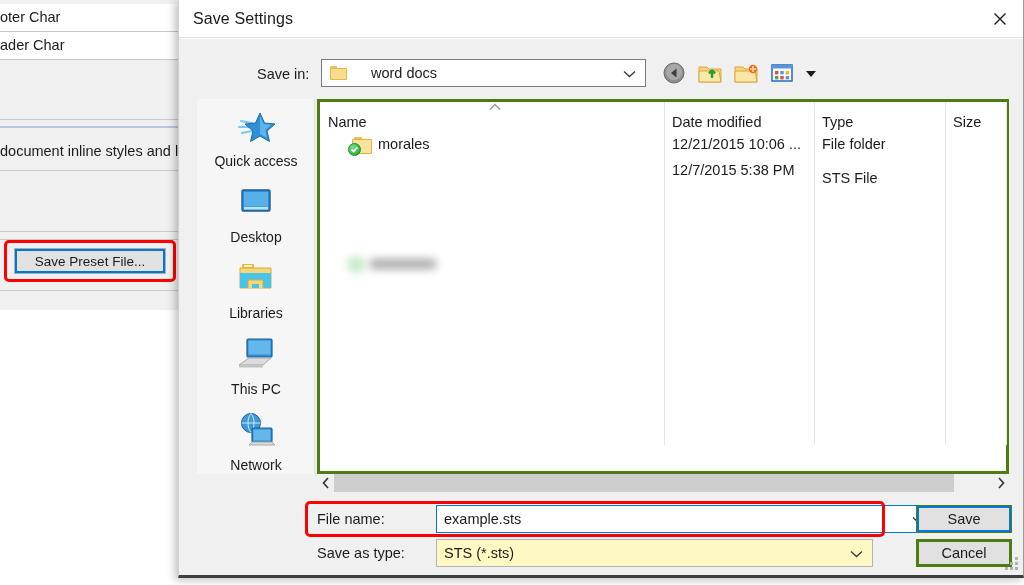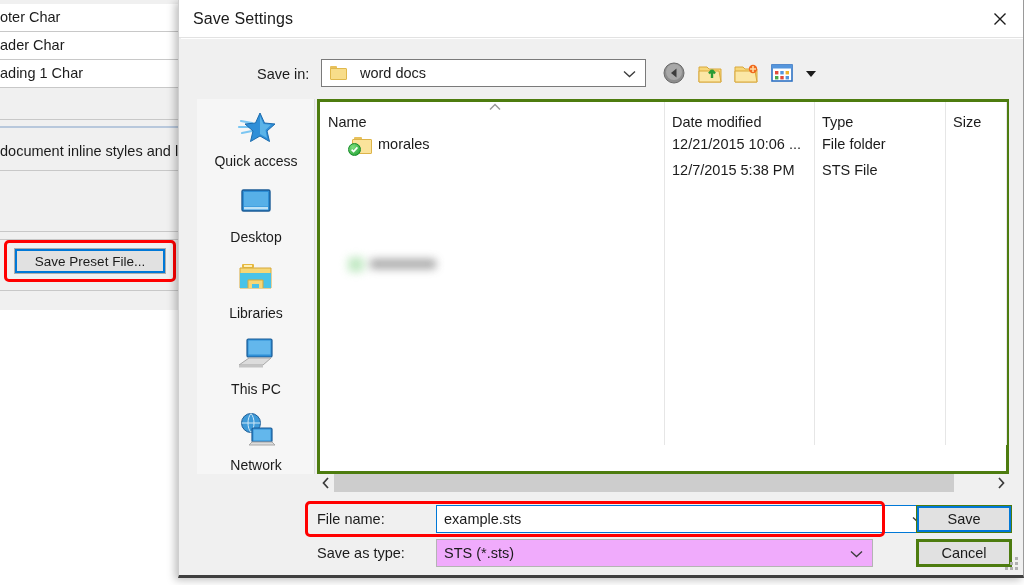--- a/index.html
+++ b/index.html
@@ -319,9 +319,6 @@
     </div>
   <div class="bg-row r2">
       <span>ader Char</span>
-    </div>
-  <div class="bg-row r3">
-      <span>ading 1 Char</span>
     </div>
   <div class="bg-row r4">
       <span></span>

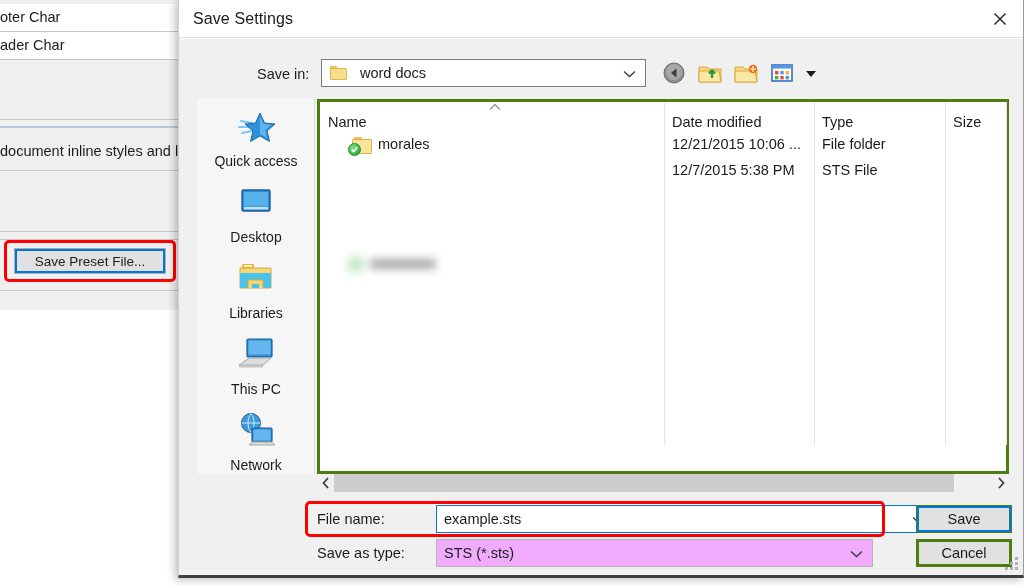--- a/index.html
+++ b/index.html
@@ -138,7 +138,7 @@
     background:#f8dd8a; border:1px solid #e0b84c; border-radius:1px;
   }
   #savein-text {
-    margin-left: 13px; font-size: 14.5px; color: #1b1b1b;
+    margin-left: 24px; font-size: 14.5px; color: #1b1b1b;
   }
   #savein-chevron {
     position: absolute; right: 9px; top: 50%; transform: translateY(-50%);

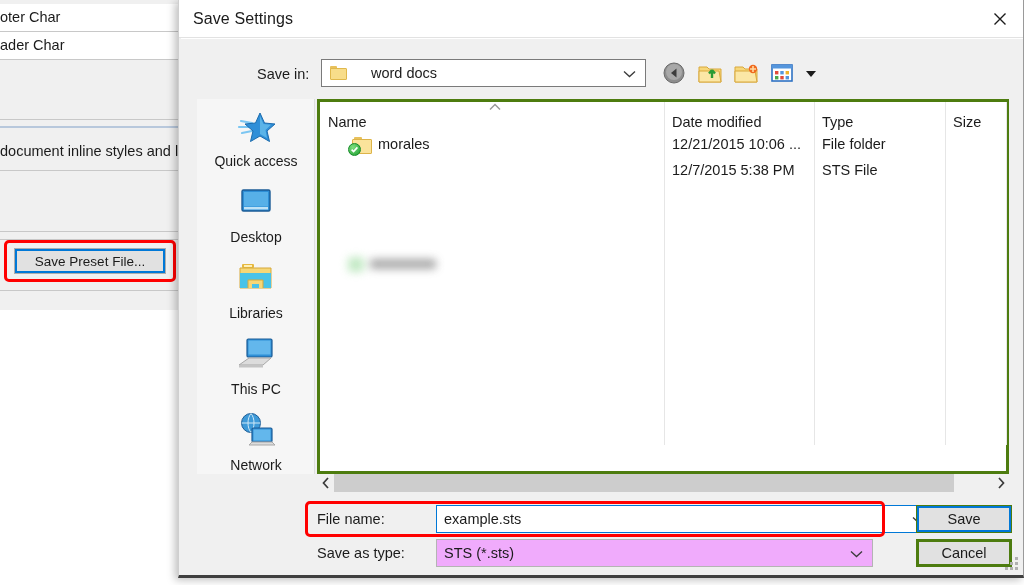--- a/index.html
+++ b/index.html
@@ -515,7 +515,7 @@
 
       <div class="file-row" style="top:58px">
         <div class="cell" style="left:352px; top:2px">12/7/2015 5:38 PM</div>
-        <div class="cell" style="left:502px; top:2px">STS File</div>
+        <div class="cell" style="left:502px; top:10px">STS File</div>
         <div class="cell" style="left:633px; top:2px"></div>
       </div>
 

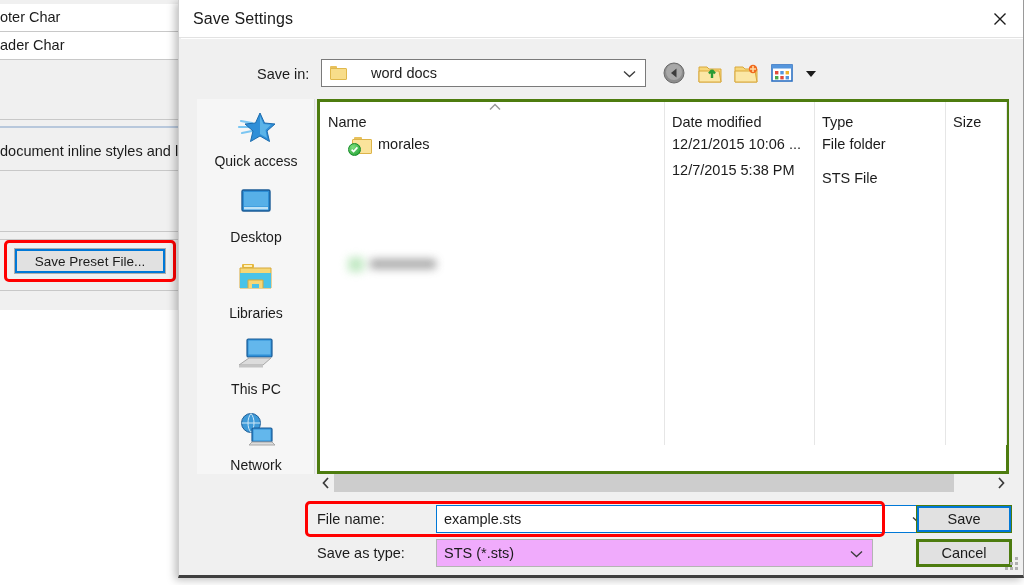--- a/index.html
+++ b/index.html
@@ -278,7 +278,7 @@
   #savetype-combo {
     position: absolute; left: 255px; top: 500px;
     width: 437px; height: 28px;
-    background: #f0abfc;
+    background: #fef9c3;
     border: 1px solid #b4b4b4;
     display: flex; align-items: center;
   }

